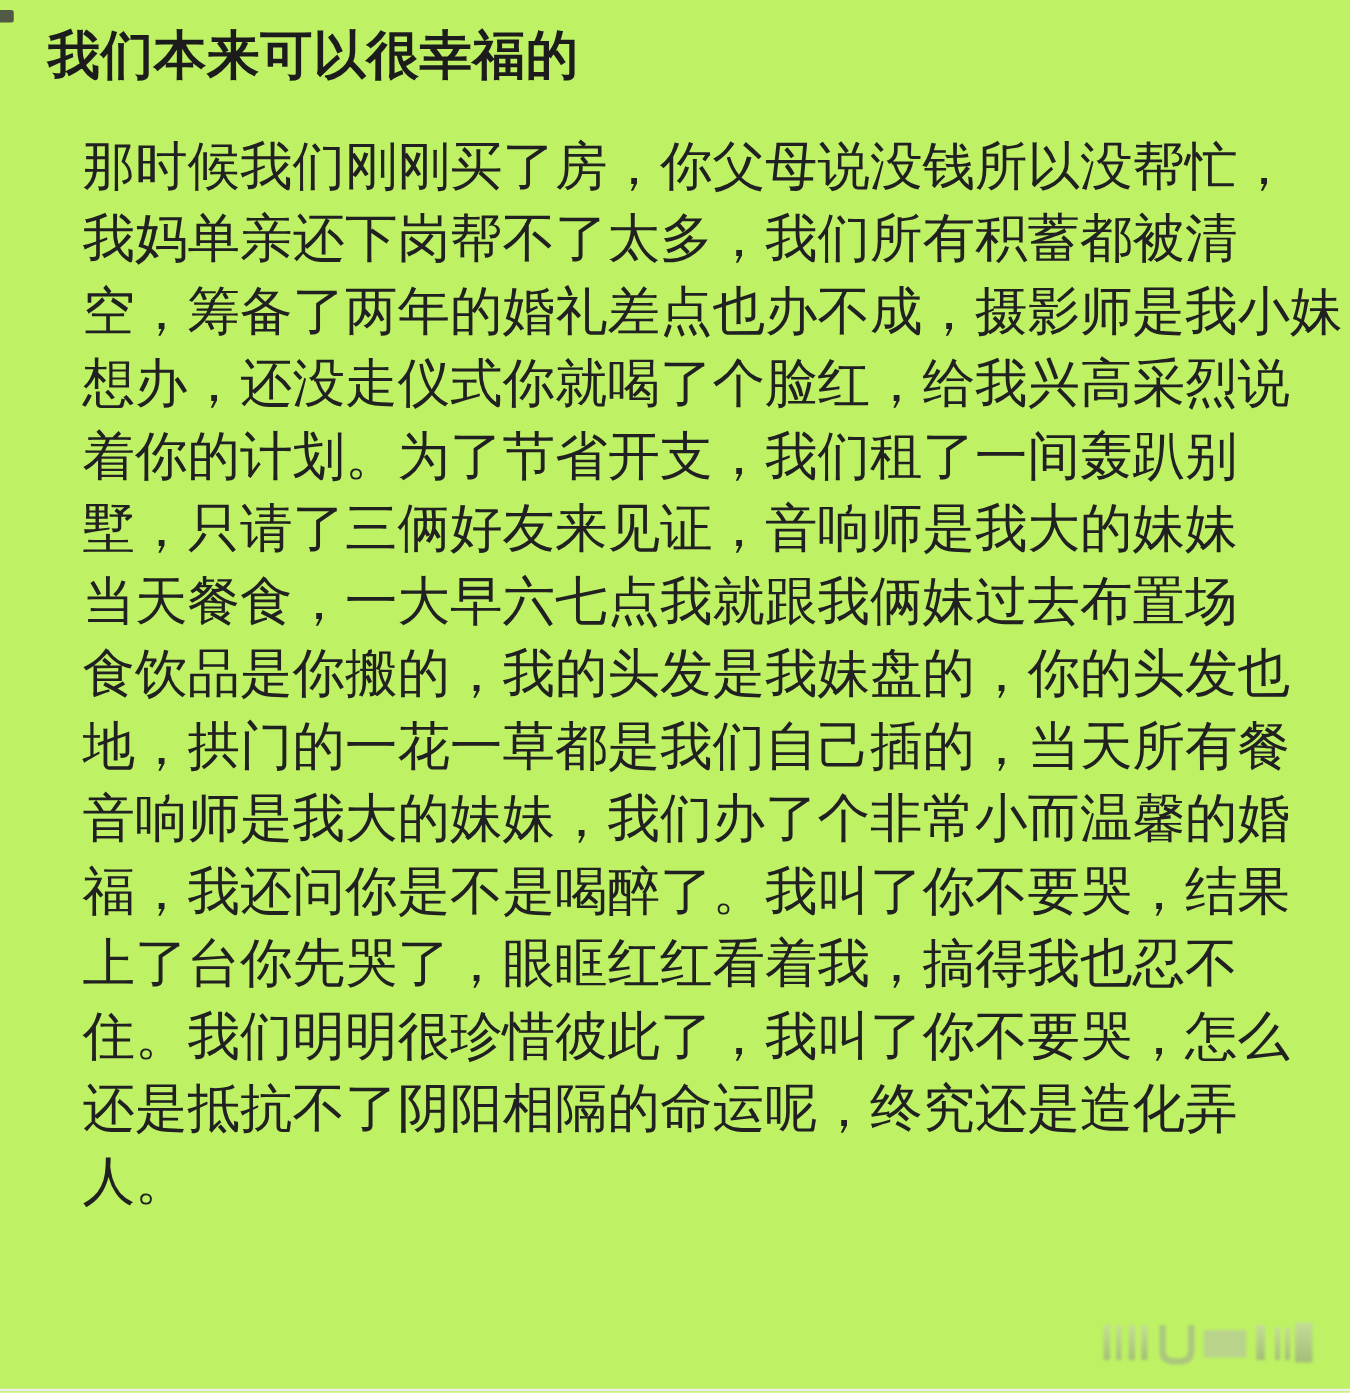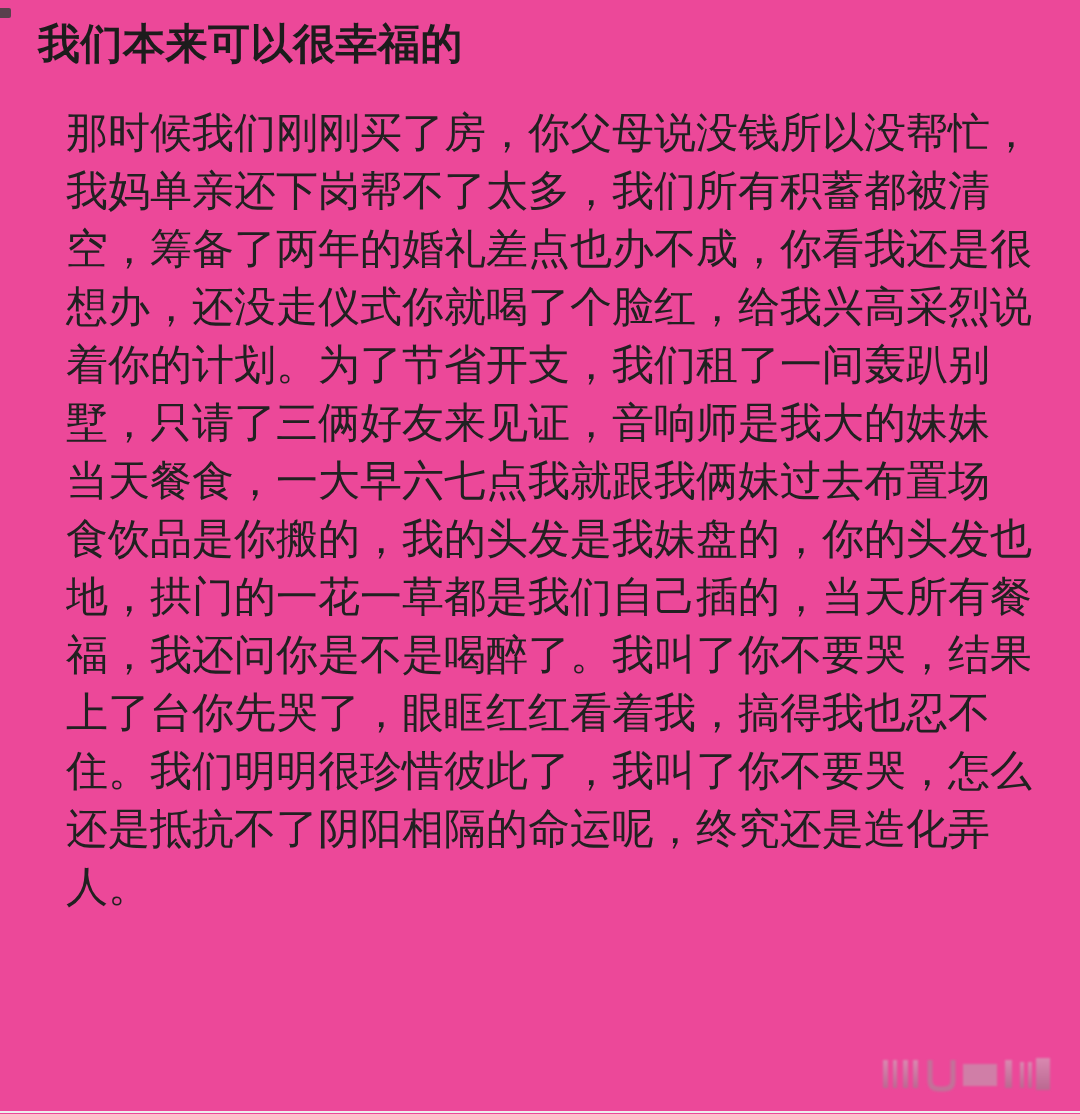--- a/index.html
+++ b/index.html
@@ -12,7 +12,7 @@
     position: relative;
     width: 1080px;
     height: 1114px;
-    background: #ec4899;
+    background: #bef264;
     overflow: hidden;
   }
   .corner-artifact {

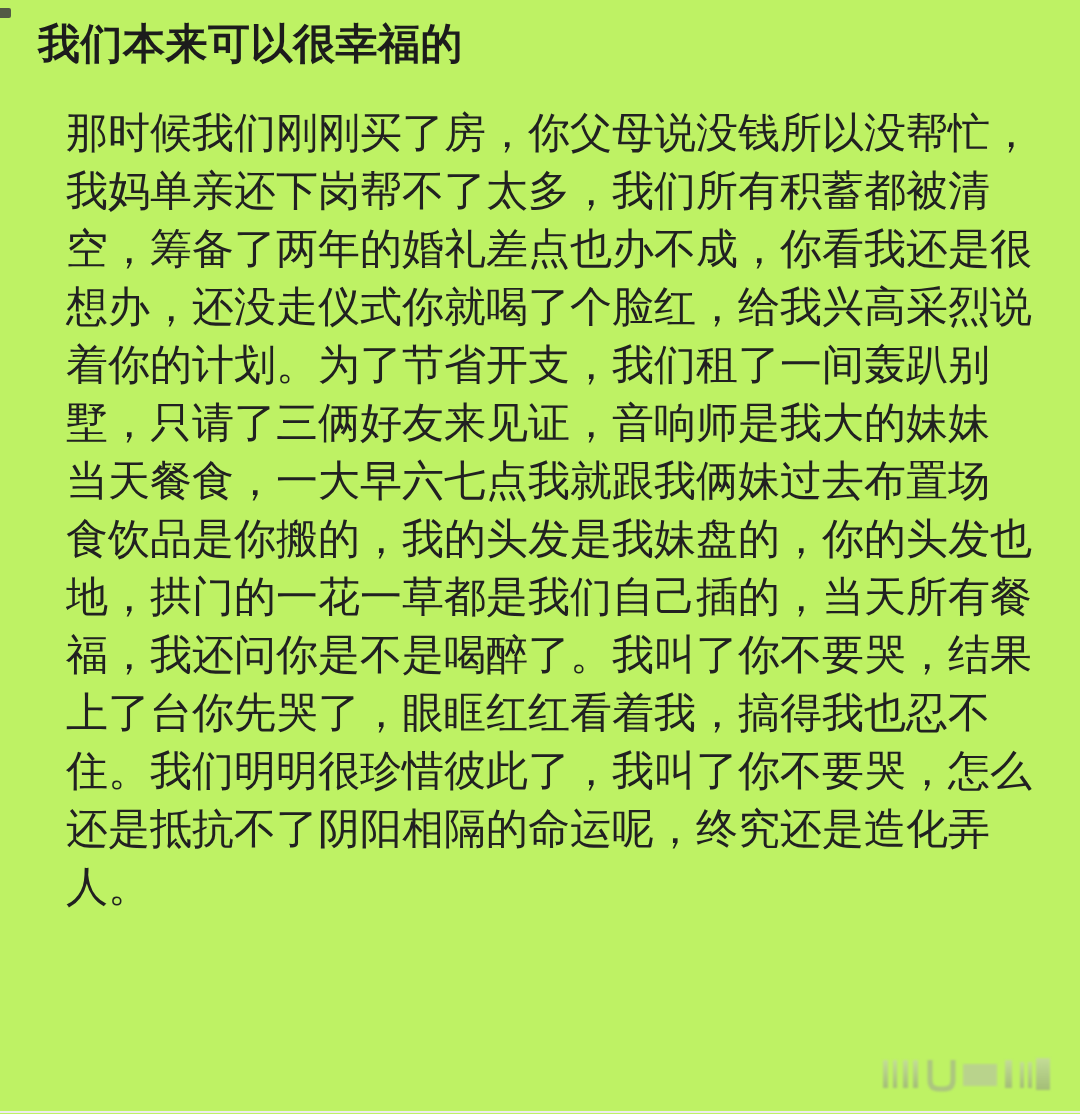--- a/index.html
+++ b/index.html
@@ -80,7 +80,7 @@
   <div class="content">
       <div class="body-line">那时候我们刚刚买了房，你父母说没钱所以没帮忙，</div>
       <div class="body-line">我妈单亲还下岗帮不了太多，我们所有积蓄都被清</div>
-      <div class="body-line">空，筹备了两年的婚礼差点也办不成，你看我还是很</div>
+      <div class="body-line">空，筹备了两年的婚礼差点也办不成，摄影师是我小妹</div>
       <div class="body-line">想办，还没走仪式你就喝了个脸红，给我兴高采烈说</div>
       <div class="body-line">着你的计划。为了节省开支，我们租了一间轰趴别</div>
       <div class="body-line">墅，只请了三俩好友来见证，音响师是我大的妹妹</div>

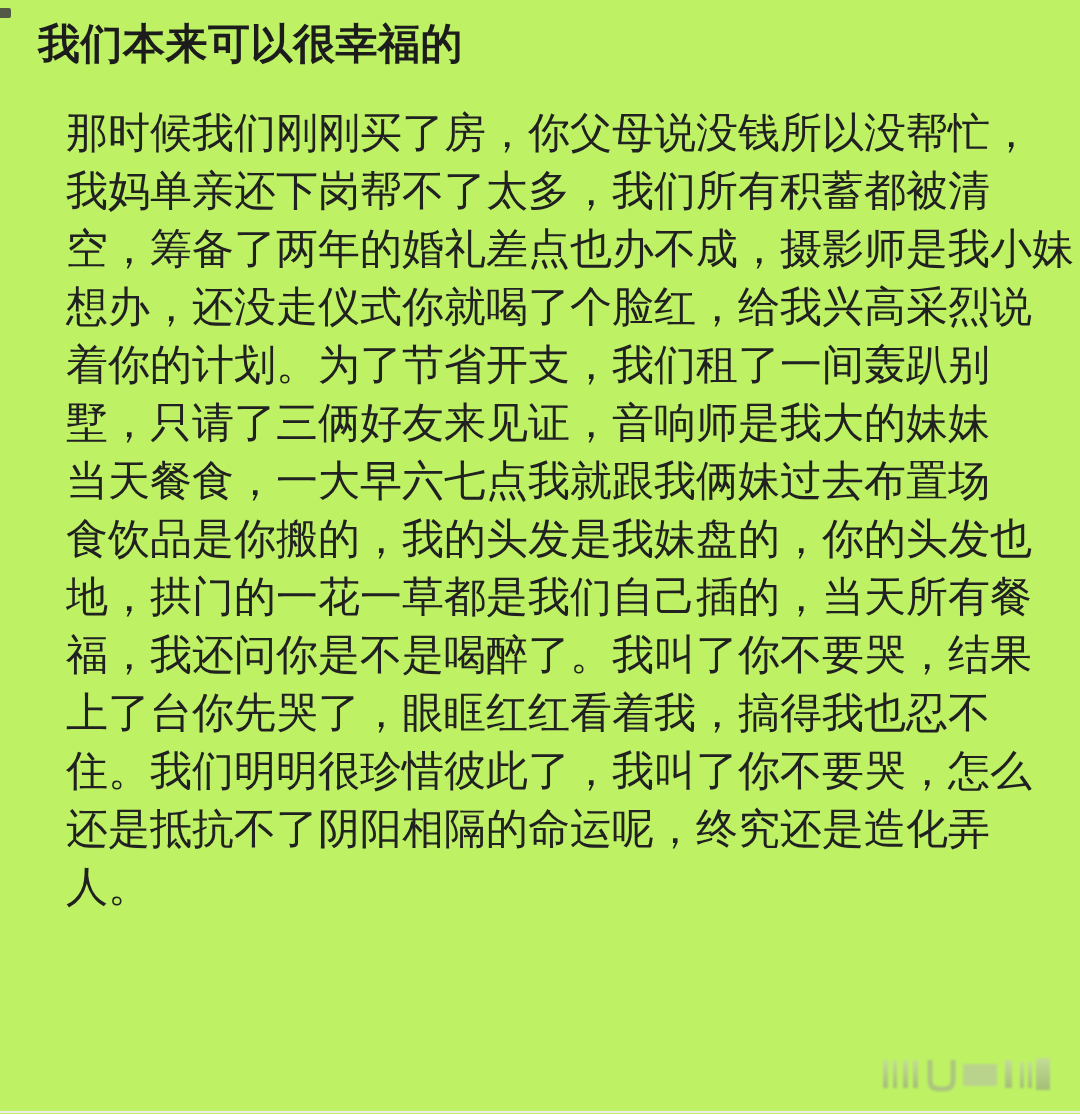--- a/index.html
+++ b/index.html
@@ -87,6 +87,7 @@
       <div class="body-line">当天餐食，一大早六七点我就跟我俩妹过去布置场</div>
       <div class="body-line">食饮品是你搬的，我的头发是我妹盘的，你的头发也</div>
       <div class="body-line">地，拱门的一花一草都是我们自己插的，当天所有餐</div>
+      <div class="body-line">音响师是我大的妹妹，我们办了个非常小而温馨的婚</div>
       <div class="body-line">福，我还问你是不是喝醉了。我叫了你不要哭，结果</div>
       <div class="body-line">上了台你先哭了，眼眶红红看着我，搞得我也忍不</div>
       <div class="body-line">住。我们明明很珍惜彼此了，我叫了你不要哭，怎么</div>

